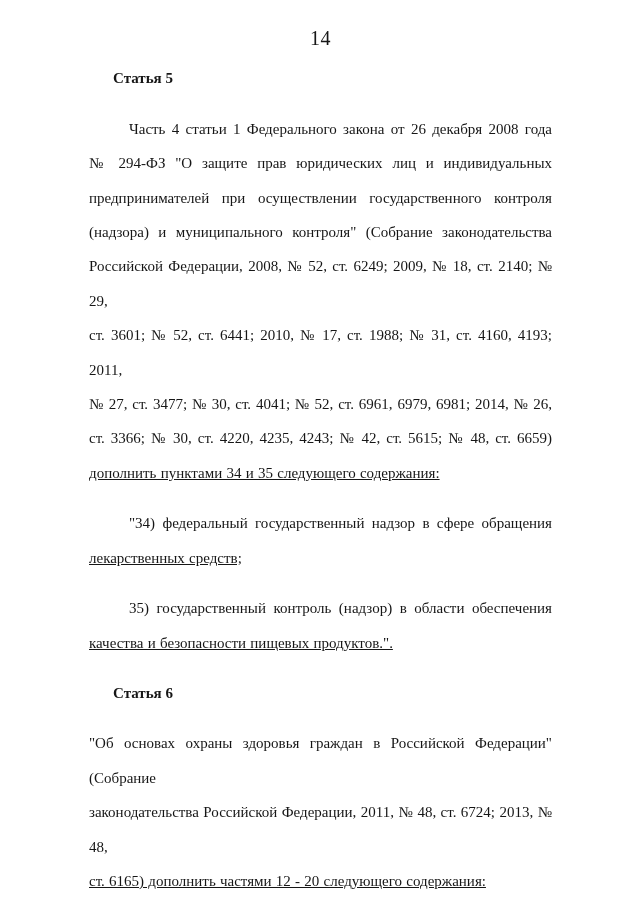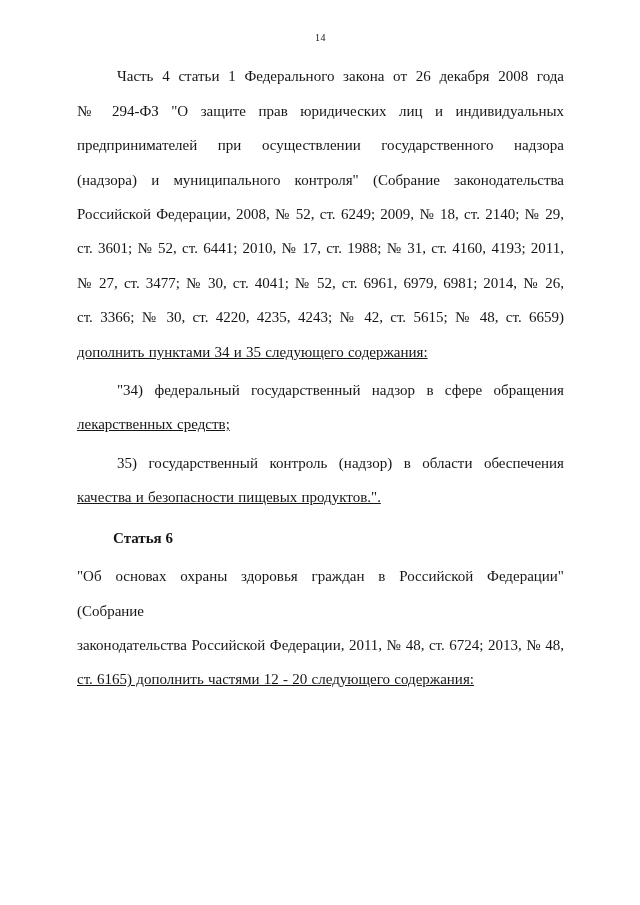--- a/index.html
+++ b/index.html
@@ -22,7 +22,7 @@
     background: #ffffff;
   }
   .page-number-row {
-    font-size: 10px;
+    font-size: 20px;
     line-height: 34.4px;
     text-align: center;
     letter-spacing: 0.5px;

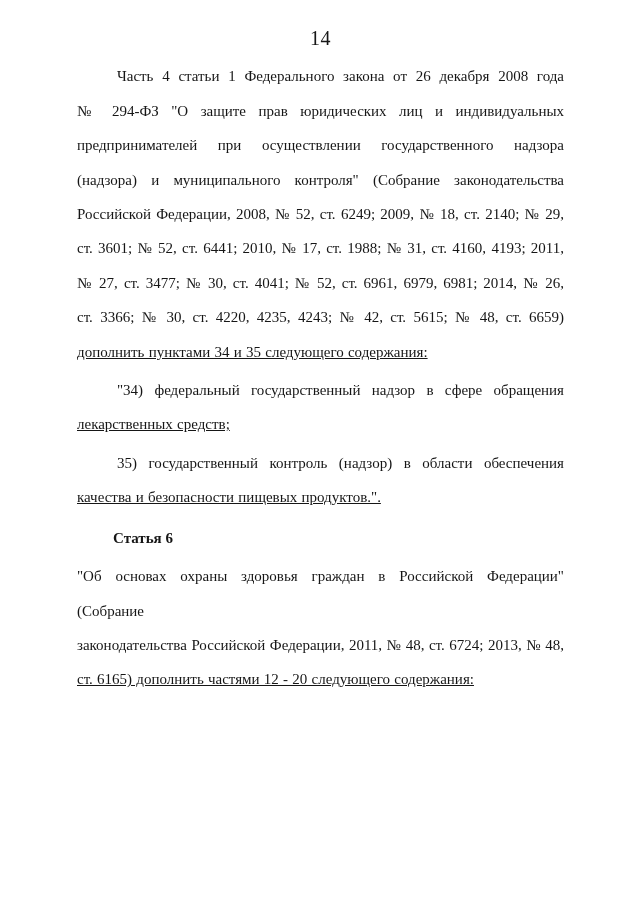--- a/index.html
+++ b/index.html
@@ -58,6 +58,7 @@
 <div class="page">
   <div class="page-number-row">14</div>
   <div id="content">
+      <div class="block-heading">Статья 5</div>
       <div class="para">
         <div class="line first">Часть 4 статьи 1 Федерального закона от 26 декабря 2008 года</div>
         <div class="line">№ 294-ФЗ "О защите прав юридических лиц и индивидуальных</div>

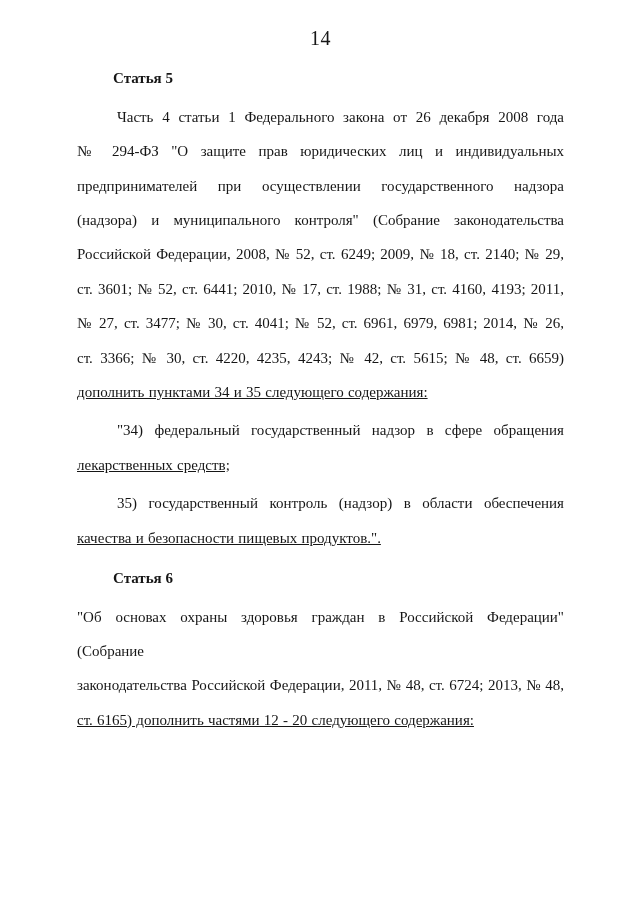--- a/index.html
+++ b/index.html
@@ -35,7 +35,7 @@
     margin-top: 6px;
   }
   .para {
-    margin: 4px;
+    margin: 16px;
   }
   .line {
     font-size: 15px;

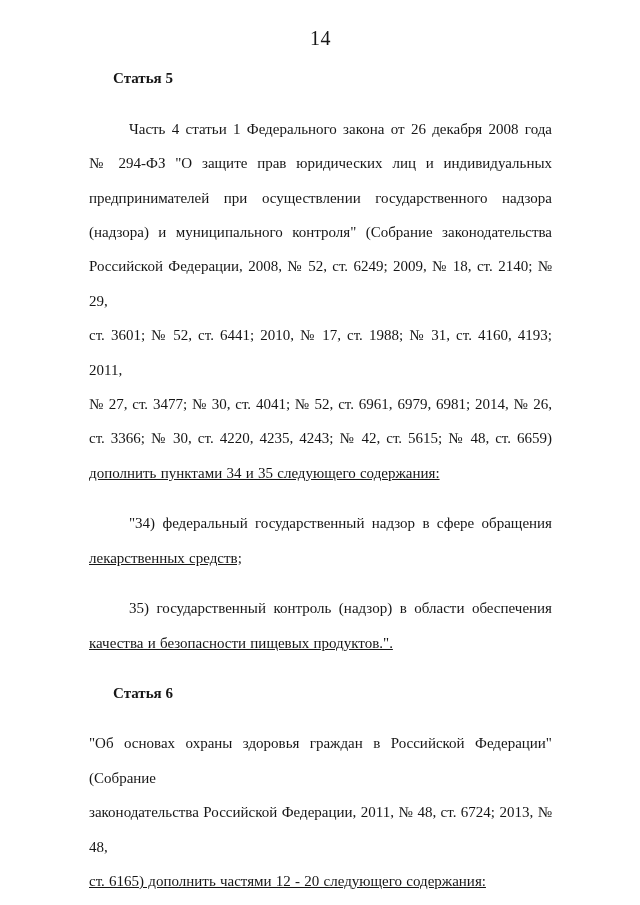--- a/index.html
+++ b/index.html
@@ -62,7 +62,7 @@
       <div class="para">
         <div class="line first">Часть 4 статьи 1 Федерального закона от 26 декабря 2008 года</div>
         <div class="line">№ 294-ФЗ "О защите прав юридических лиц и индивидуальных</div>
-        <div class="line">предпринимателей при осуществлении государственного надзора</div>
+        <div class="line">предпринимателей при осуществлении государственного контроля</div>
         <div class="line">(надзора) и муниципального контроля" (Собрание законодательства</div>
         <div class="line">Российской Федерации, 2008, № 52, ст. 6249; 2009, № 18, ст. 2140; № 29,</div>
         <div class="line">ст. 3601; № 52, ст. 6441; 2010, № 17, ст. 1988; № 31, ст. 4160, 4193; 2011,</div>

